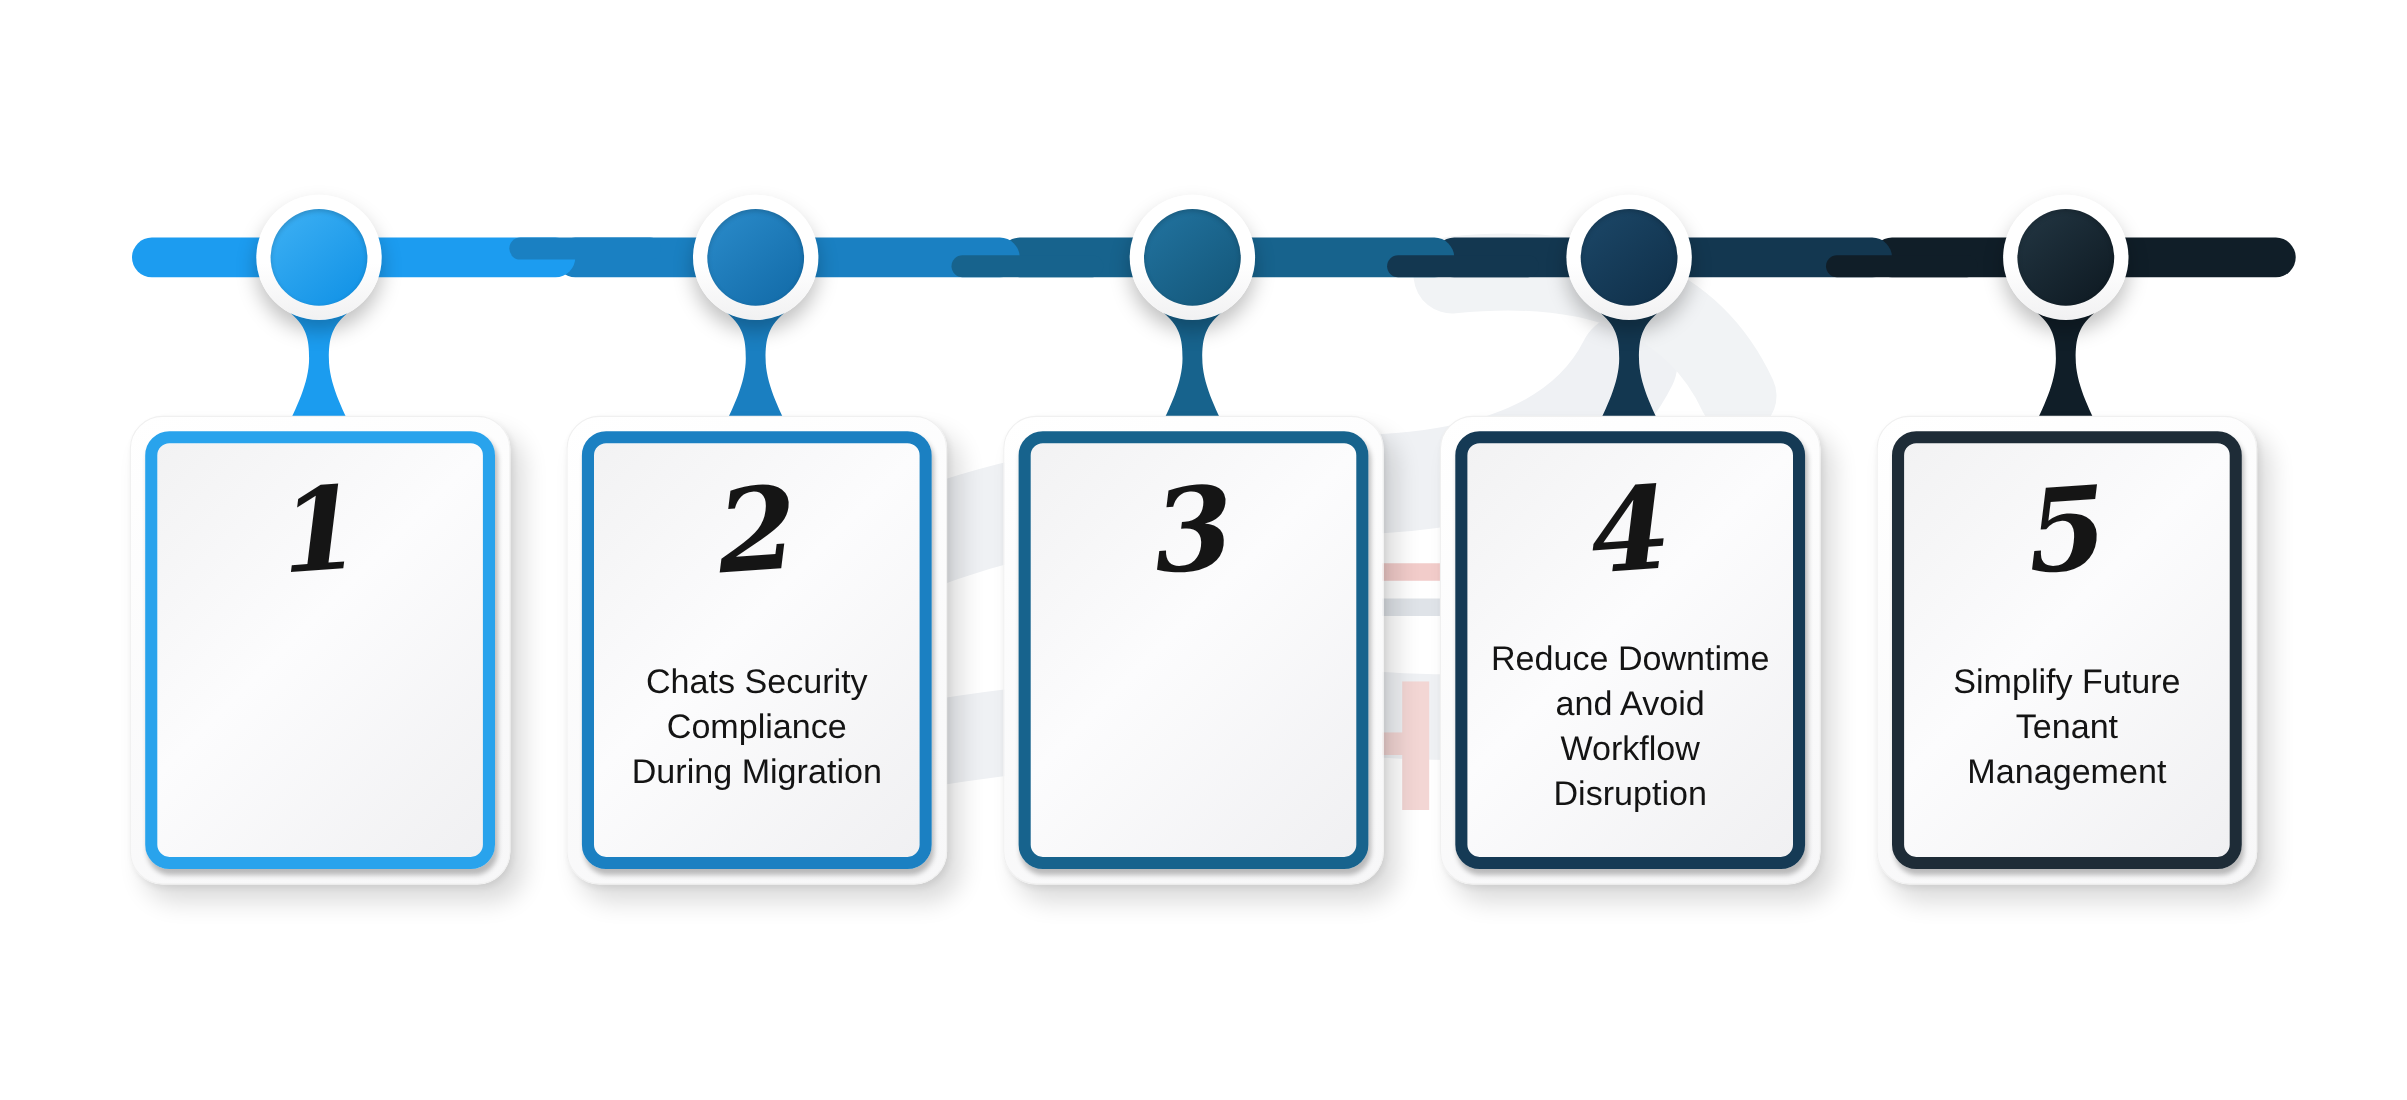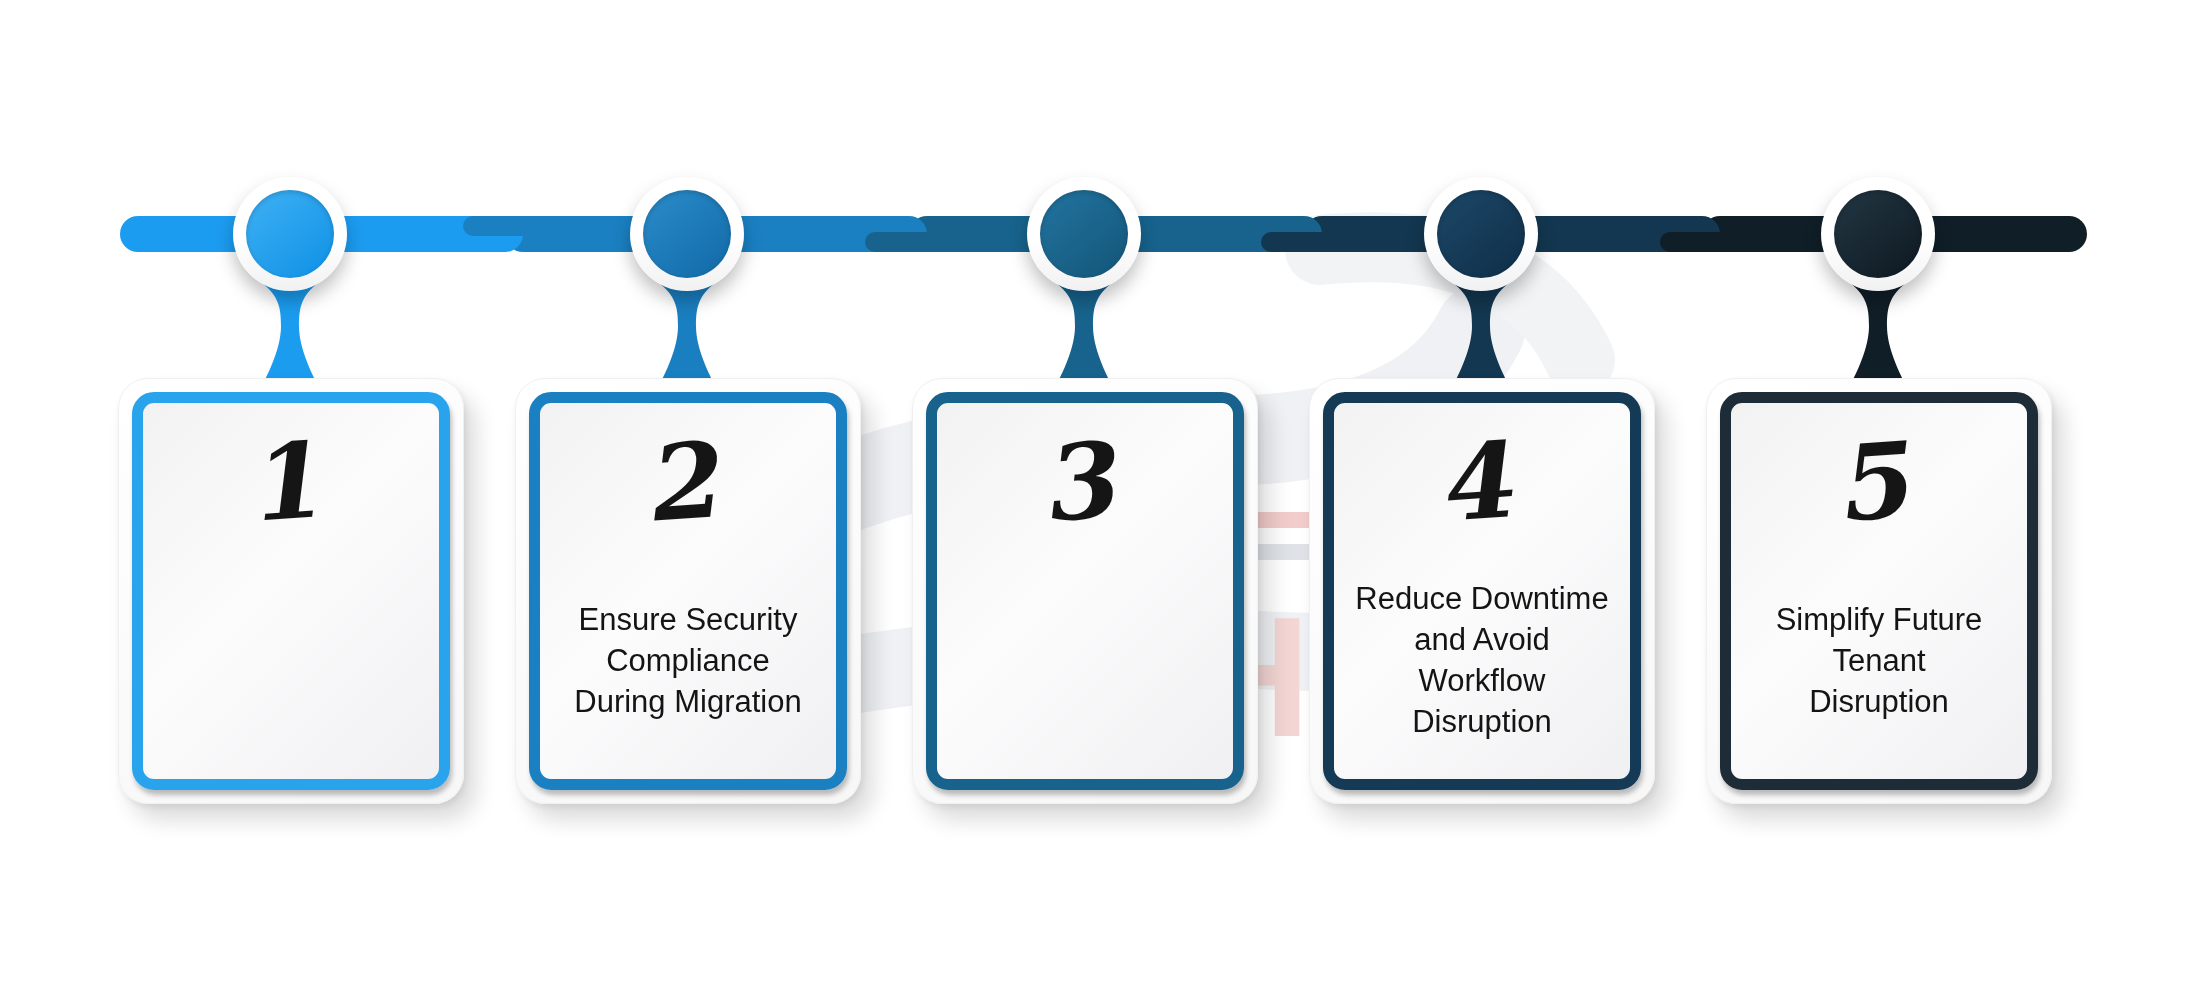--- a/index.html
+++ b/index.html
@@ -129,7 +129,7 @@
     <div class="ring"></div>
     <div class="content">
       <div class="num">2</div>
-      <div class="label">Ensure Security
+      <div class="label">Chats Security
 Compliance
 During Migration</div>
     </div>

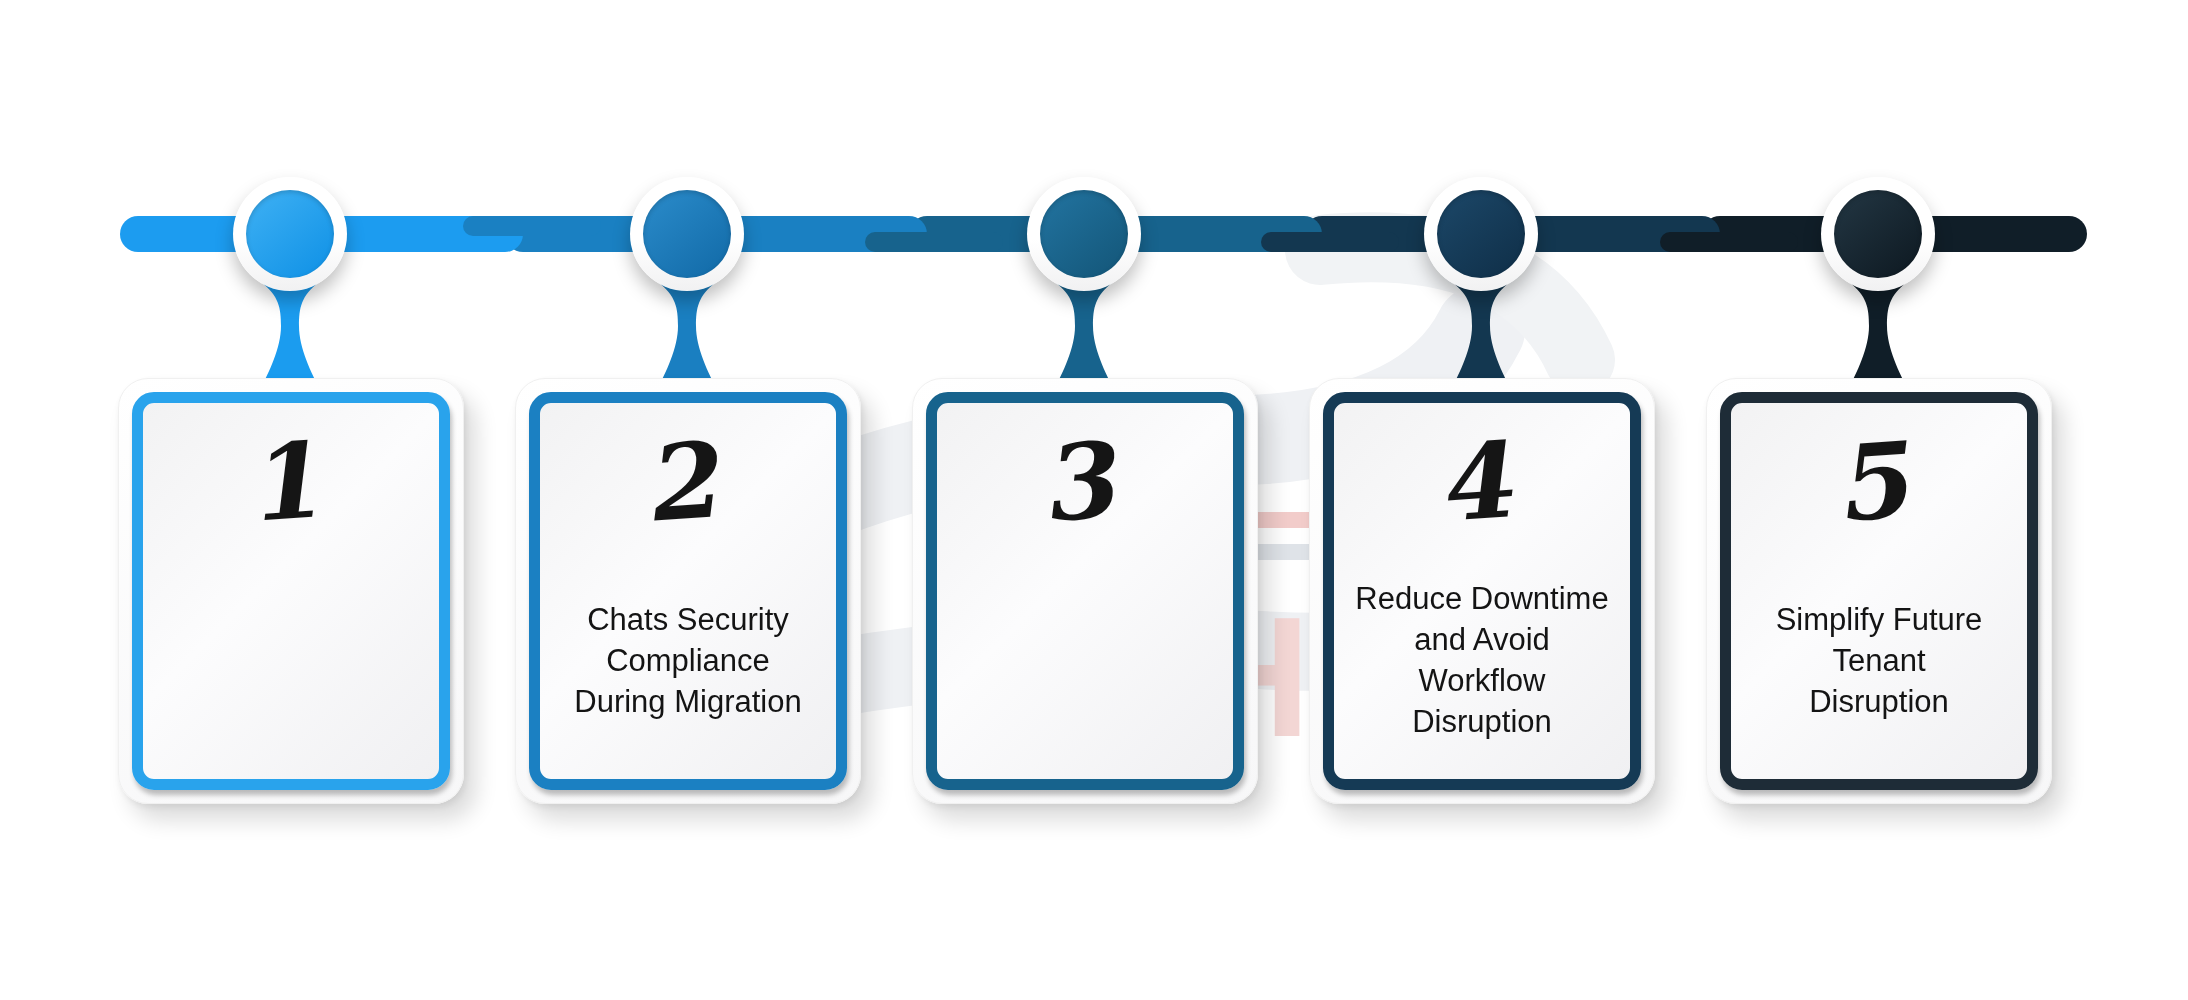--- a/index.html
+++ b/index.html
@@ -183,7 +183,7 @@
       <div class="num">5</div>
       <div class="label">Simplify Future
 Tenant
-Disruption</div>
+Management</div>
     </div>
   </div>
 </div>

